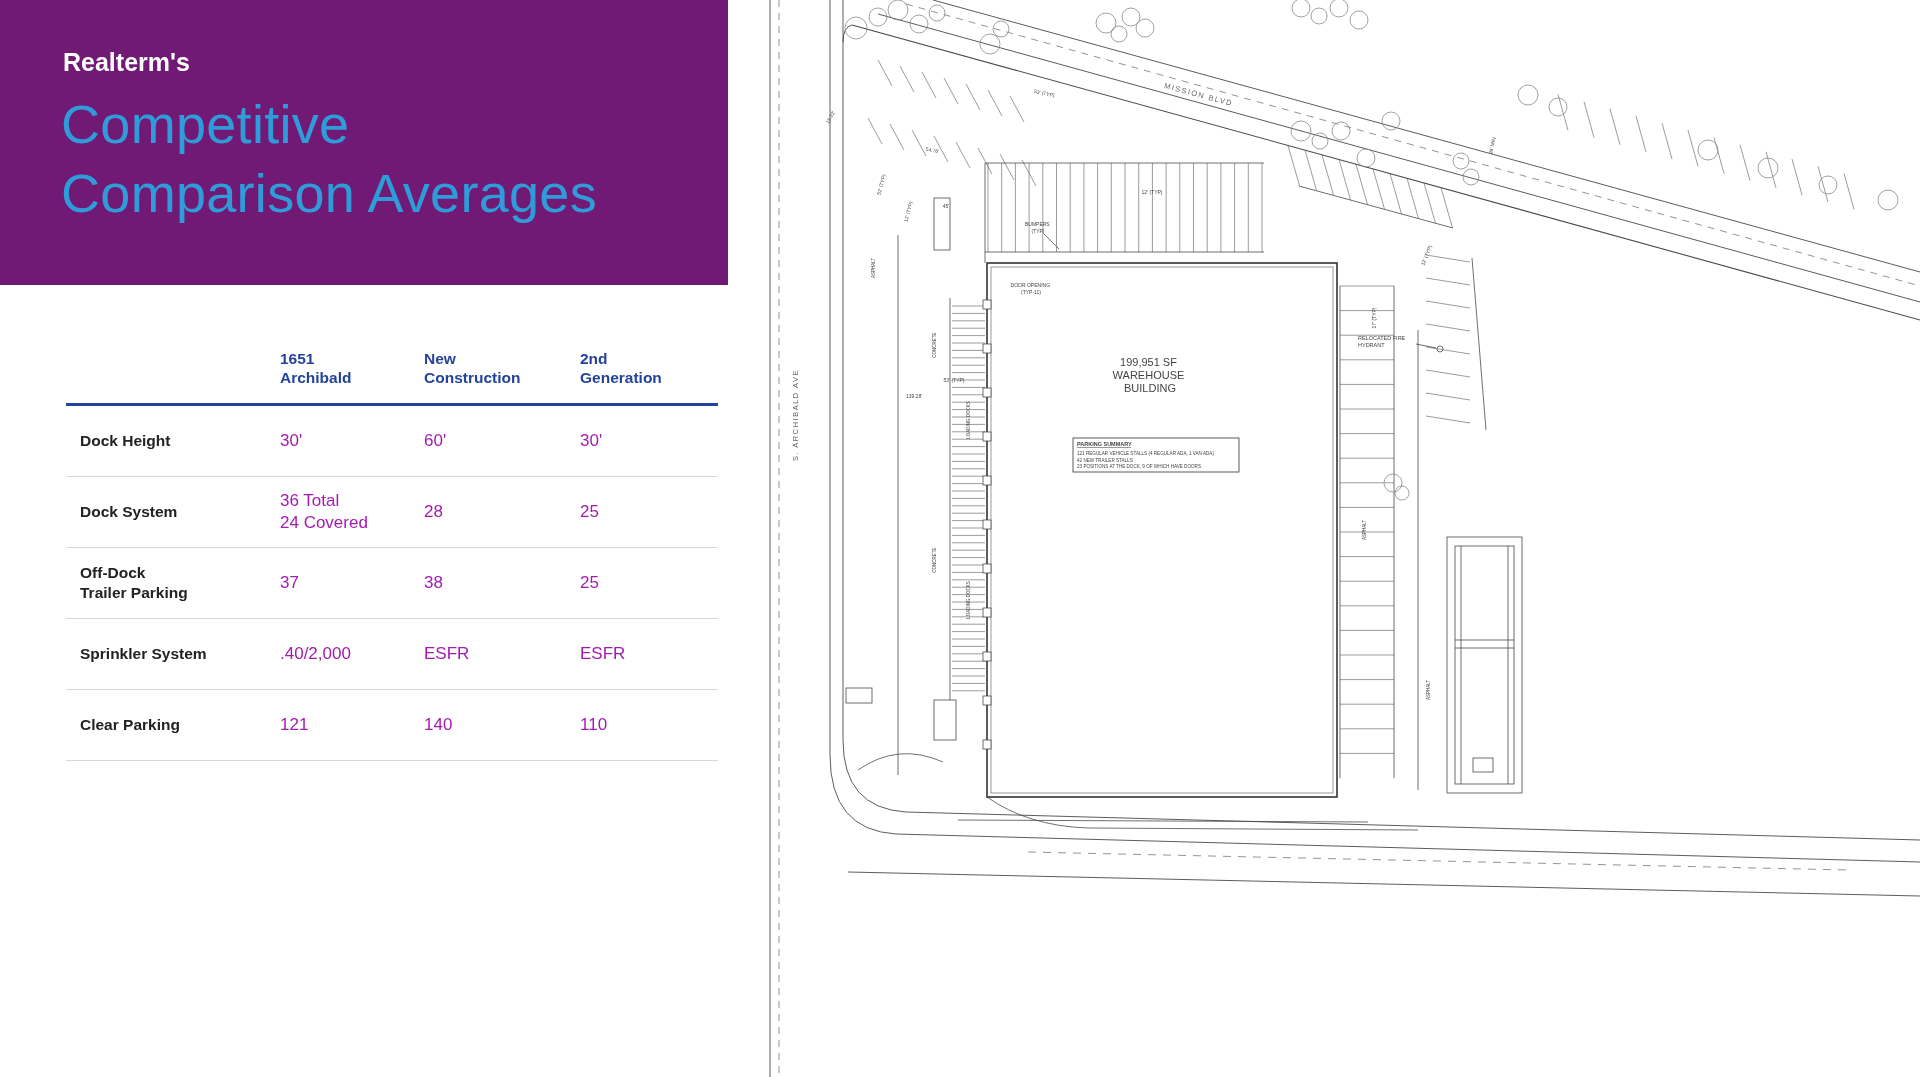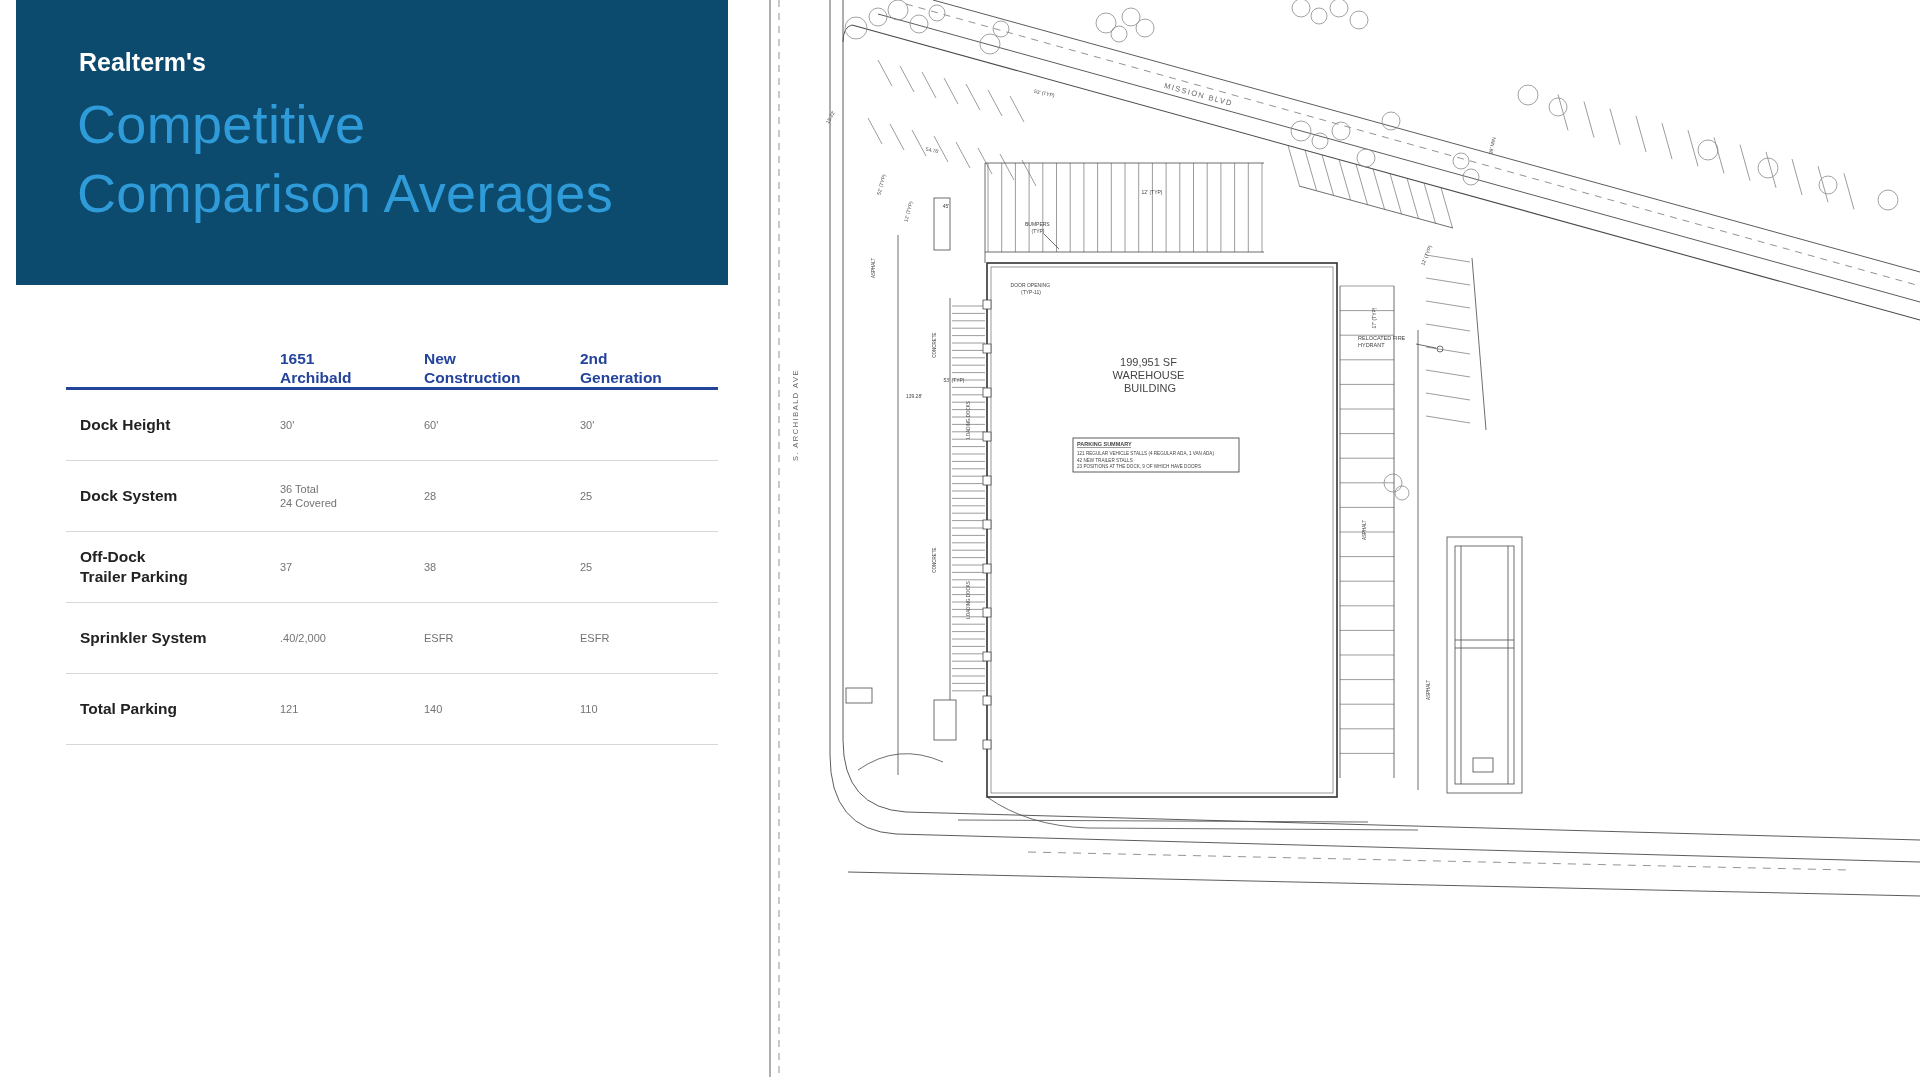--- a/index.html
+++ b/index.html
@@ -7,7 +7,7 @@
 
   
   .slide-left{position:absolute;left:0;top:0;width:755px;height:1077px;background:#fff}
-  .header-block{position:absolute;left:16px;top:0;width:872px;height:285px;background:#0c4a6e}
+  .header-block{position:absolute;left:0;top:0;width:872px;height:285px;background:#701a75}
   .eyebrow{position:absolute;left:63px;top:48px;font-size:25px;font-weight:bold;color:#ffffff}
   .title{position:absolute;left:61px;top:90px;font-size:54px;font-weight:300;color:#2f9cd9;line-height:1.28;white-space:pre-line;letter-spacing:.3px}
 

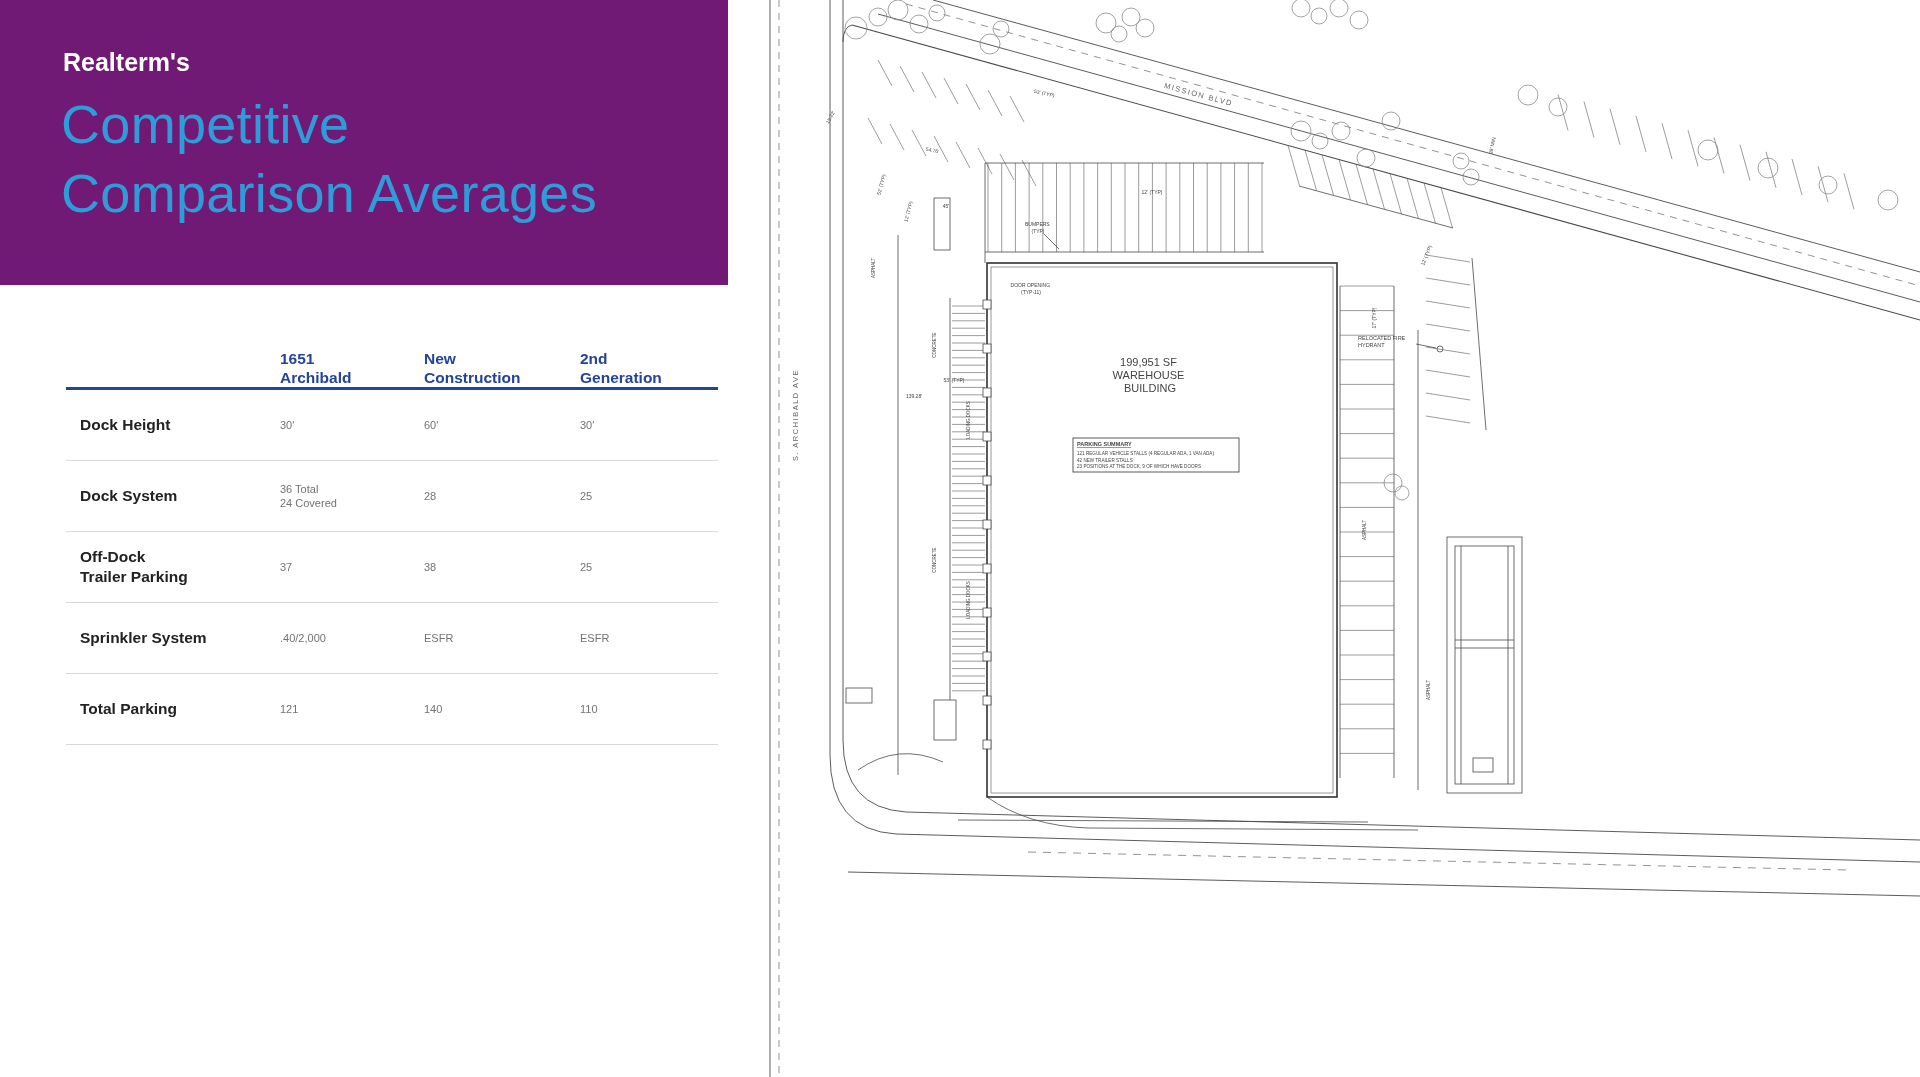--- a/index.html
+++ b/index.html
@@ -13,7 +13,7 @@
 
   .cmp-table{position:absolute;left:66px;top:350px;width:652px}
   .thead,.trow{display:grid;grid-template-columns:214px 144px 156px 138px}
-  .thead{border-bottom:3px solid #24439b;padding-bottom:0;align-items:end}
+  .thead{border-bottom:3px solid #24439b;padding-bottom:16px;align-items:end}
   .th{color:#24439b;font-weight:bold;font-size:15.5px;line-height:1.2;white-space:pre-line}
   .trow{border-bottom:1px solid #d8d8d8;min-height:70px;align-items:center}
   .tlabel{font-weight:bold;color:#222;font-size:15.5px;padding-left:14px;line-height:1.3;white-space:pre-line}

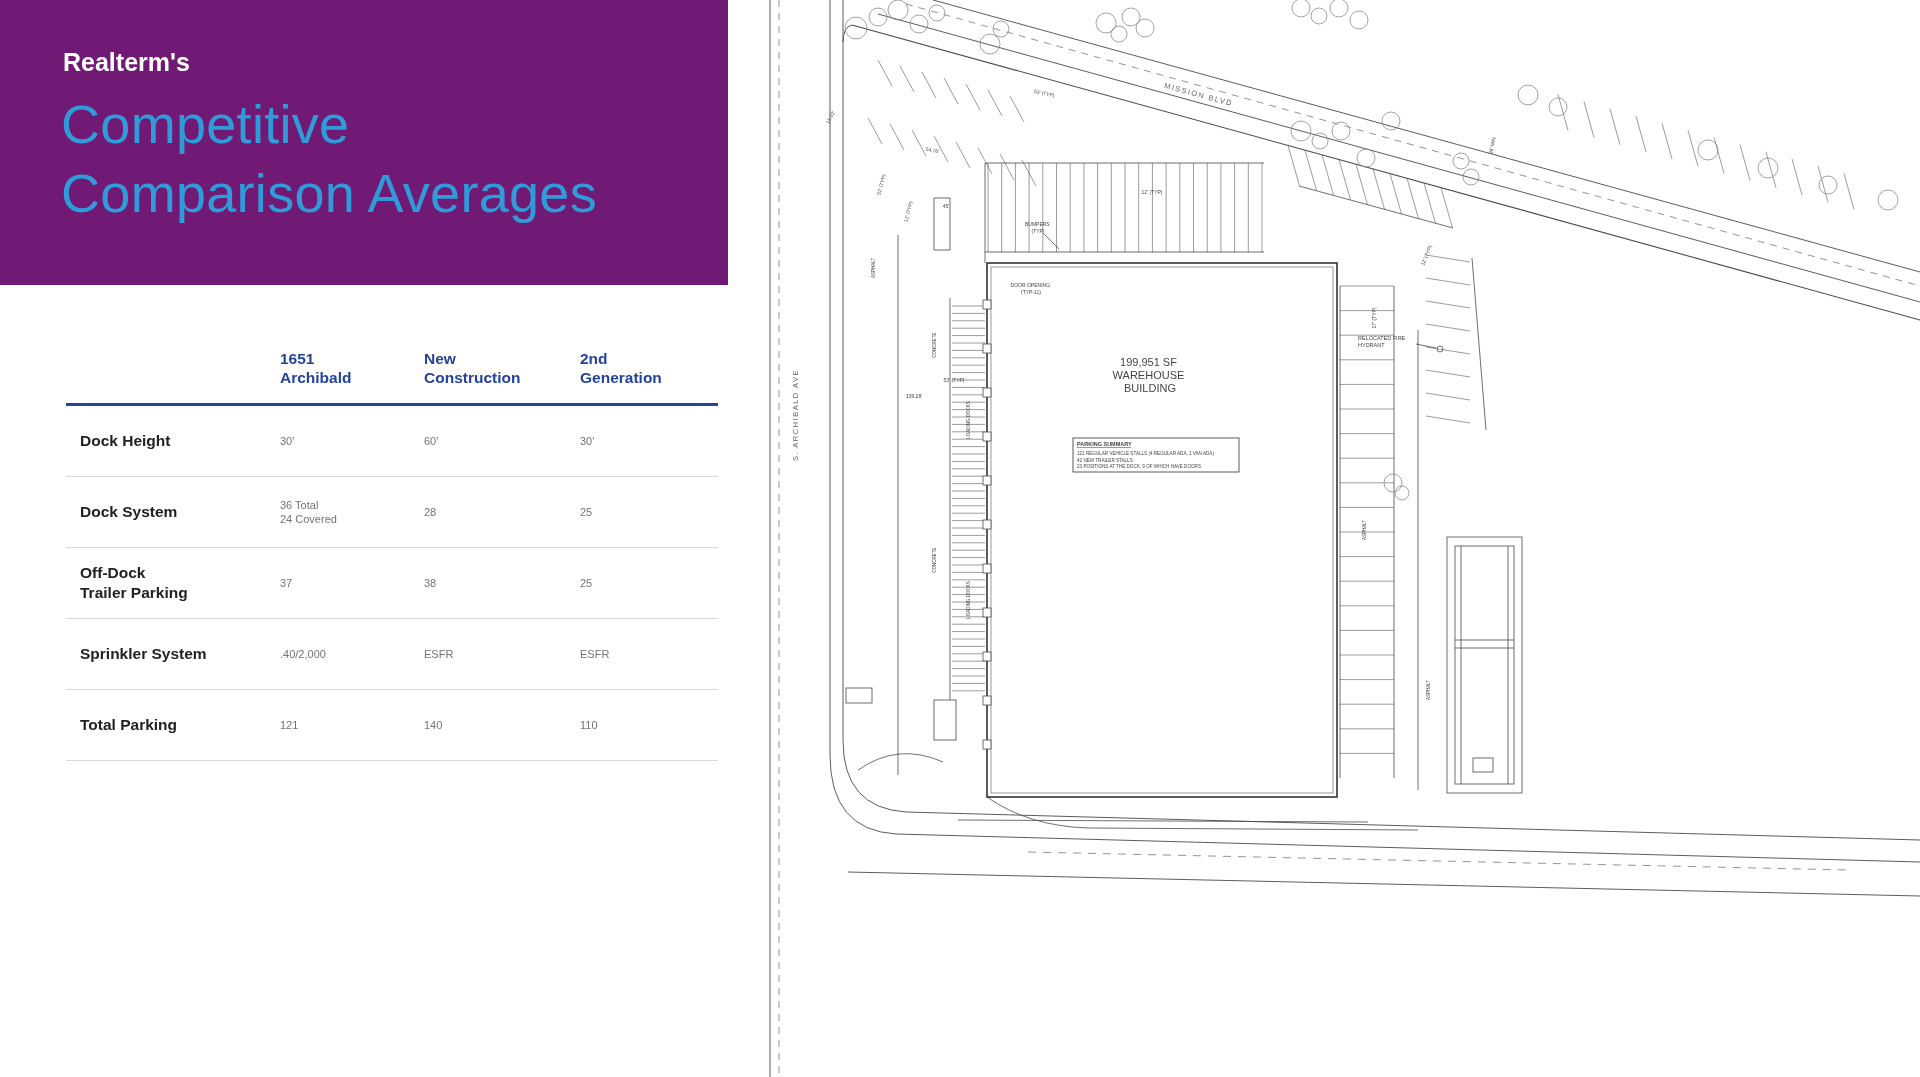--- a/index.html
+++ b/index.html
@@ -17,7 +17,7 @@
   .th{color:#24439b;font-weight:bold;font-size:15.5px;line-height:1.2;white-space:pre-line}
   .trow{border-bottom:1px solid #d8d8d8;min-height:70px;align-items:center}
   .tlabel{font-weight:bold;color:#222;font-size:15.5px;padding-left:14px;line-height:1.3;white-space:pre-line}
-  .tval{color:#737373;font-size:11px;line-height:1.3;white-space:pre-line}
+  .tval{color:#a21caf;font-size:17px;line-height:1.3;white-space:pre-line}
 
   
   .plan-wrap{position:absolute;left:728px;top:0;width:1192px;height:1077px;background:#fff}

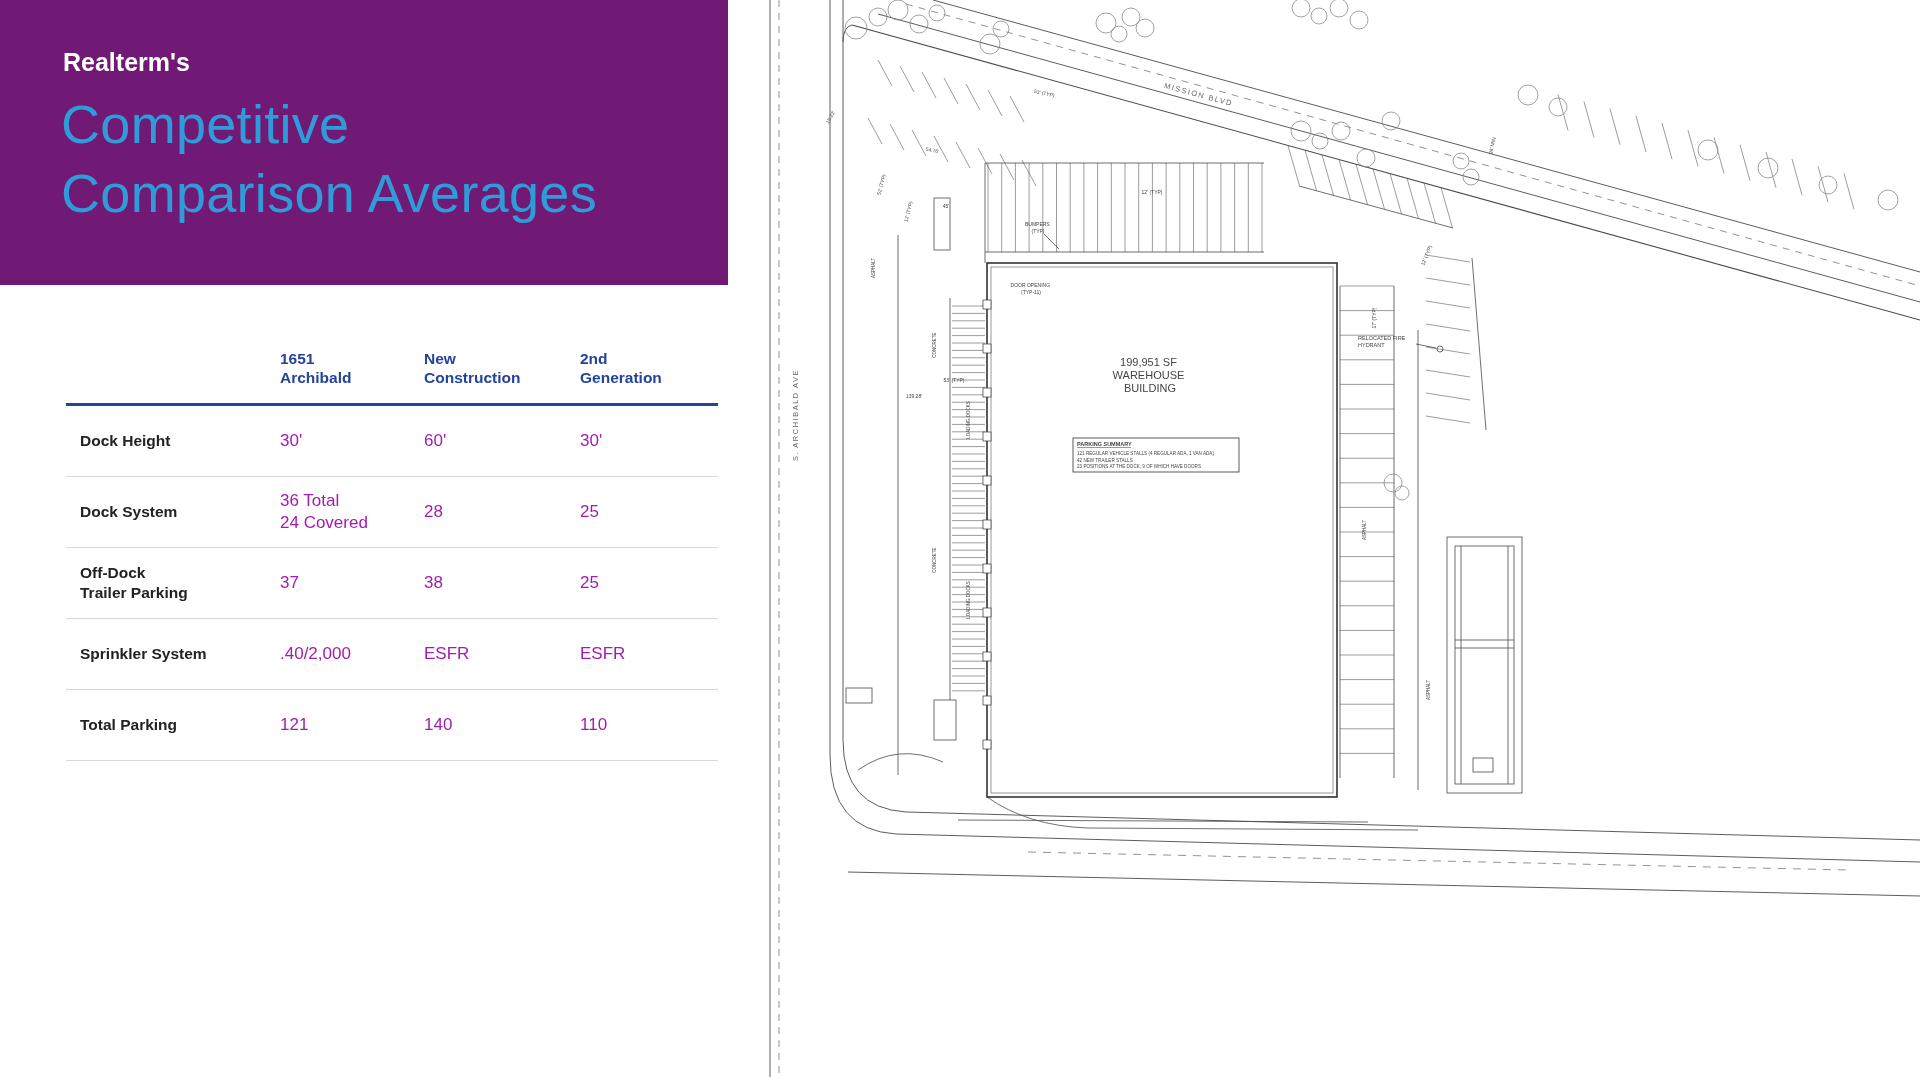--- a/index.html
+++ b/index.html
@@ -72,7 +72,7 @@
       <div class="tval">ESFR</div>
     </div>
     <div class="trow">
-      <div class="tlabel">Total Parking</div>
+      <div class="tlabel">Clear Parking</div>
       <div class="tval">121</div>
       <div class="tval">140</div>
       <div class="tval">110</div>

